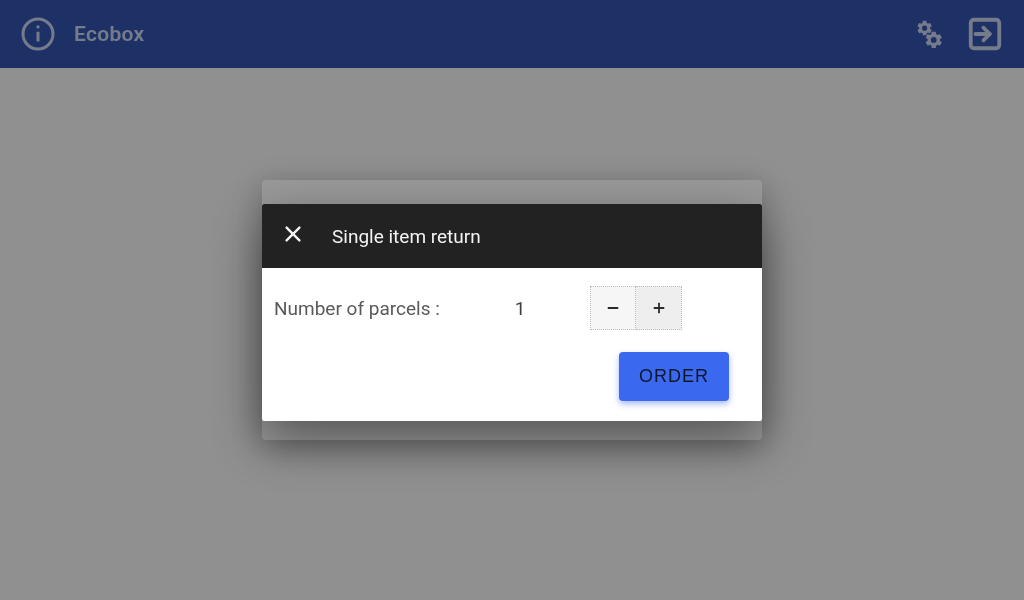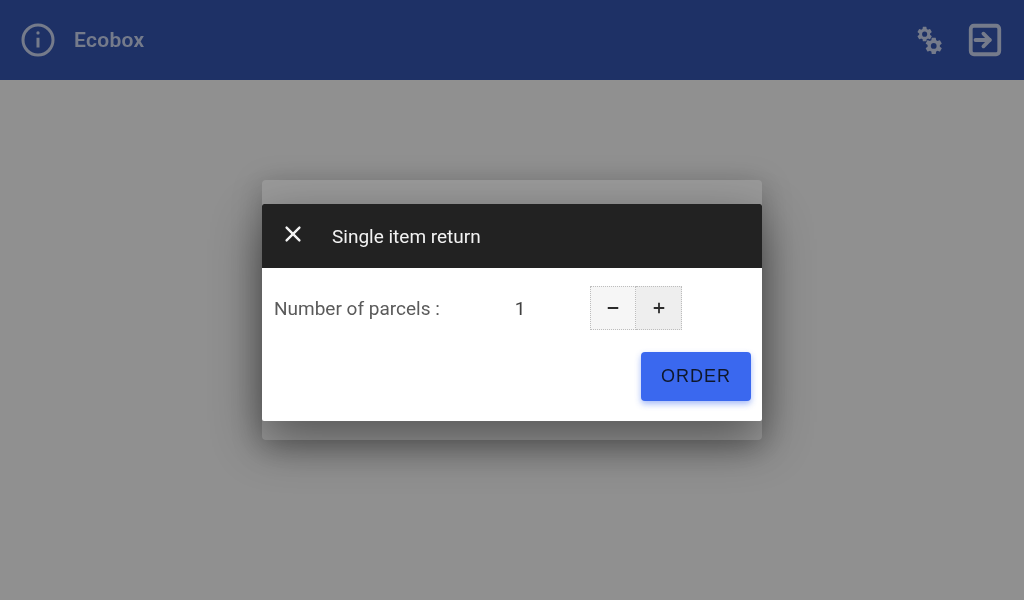--- a/index.html
+++ b/index.html
@@ -8,7 +8,7 @@
 
   
   .appbar {
-    height: 80px;
+    height: 68px;
     background: #3353aa;
     display: flex;
     align-items: center;

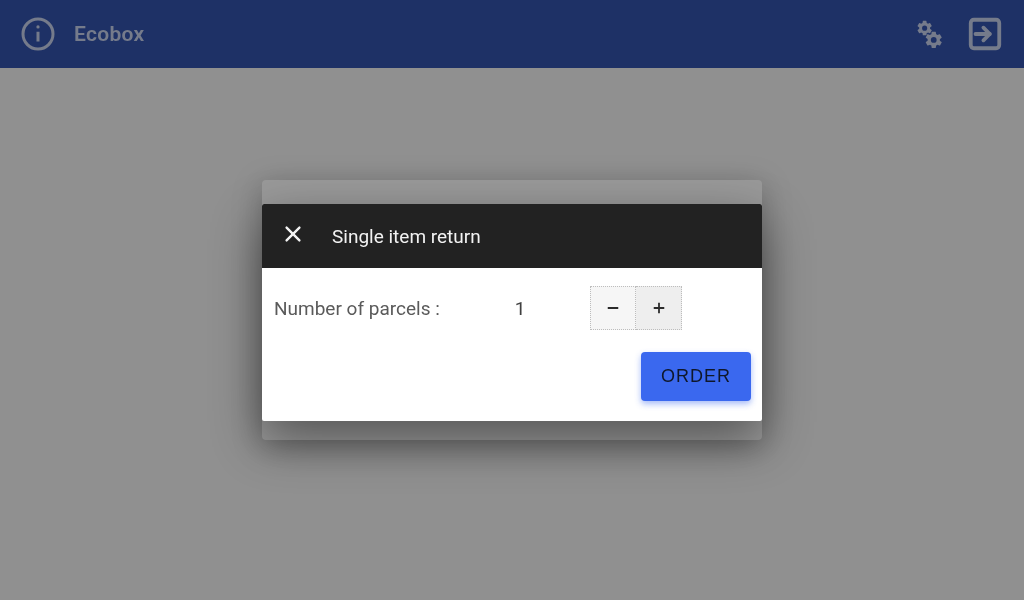--- a/index.html
+++ b/index.html
@@ -64,7 +64,7 @@
   }
   .dialog-header .title { font-size: 19px; font-weight: 400; }
   .dialog-body {
-    padding: 18px 11px 20px 8px;
+    padding: 18px 33px 20px 8px;
   }
   .row {
     display: flex;

